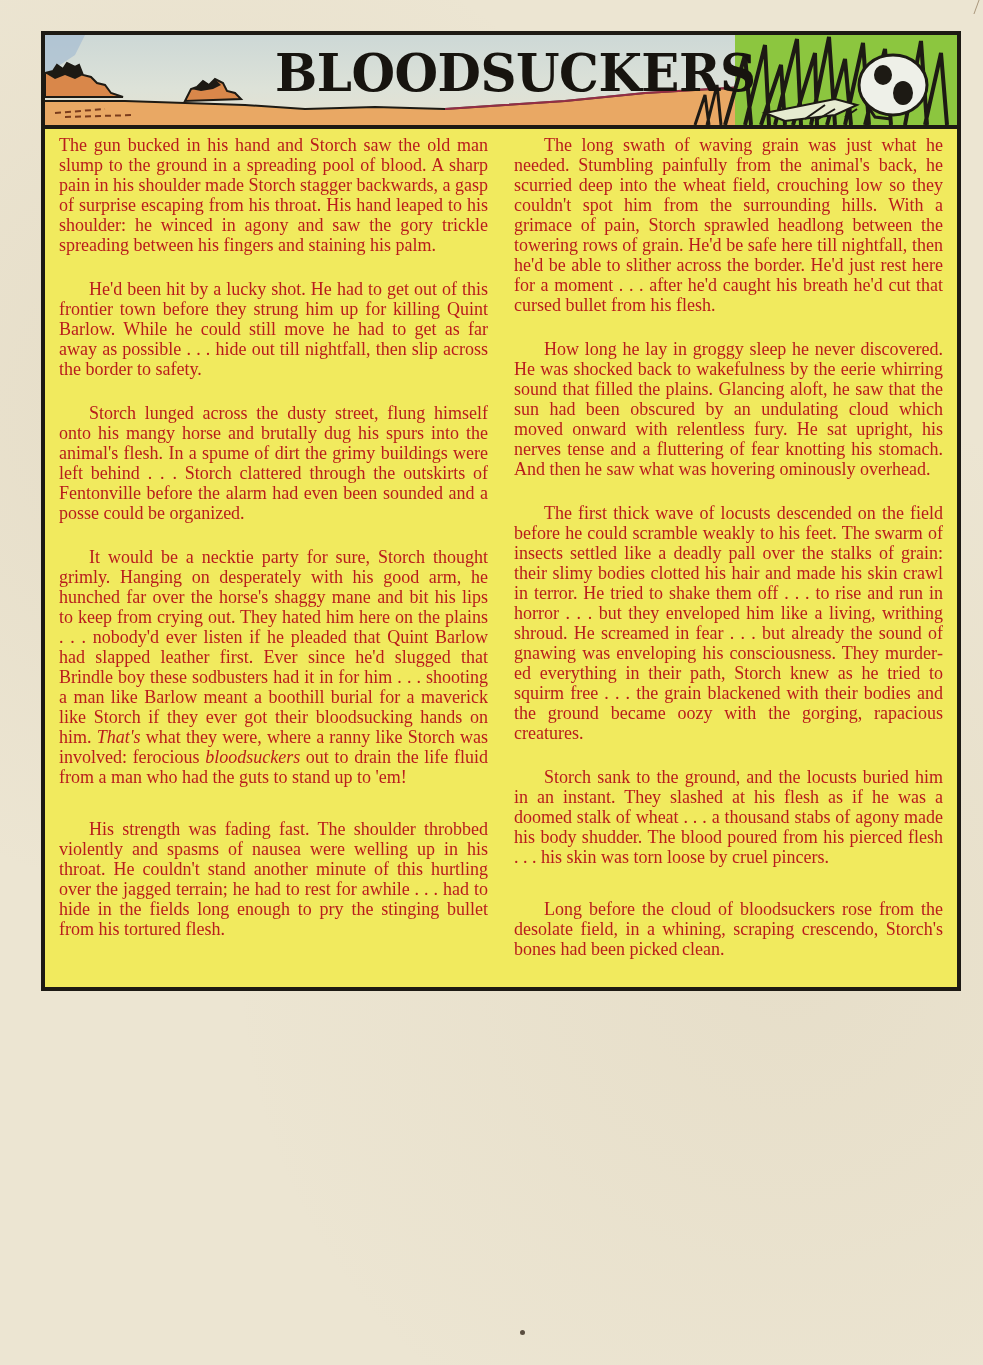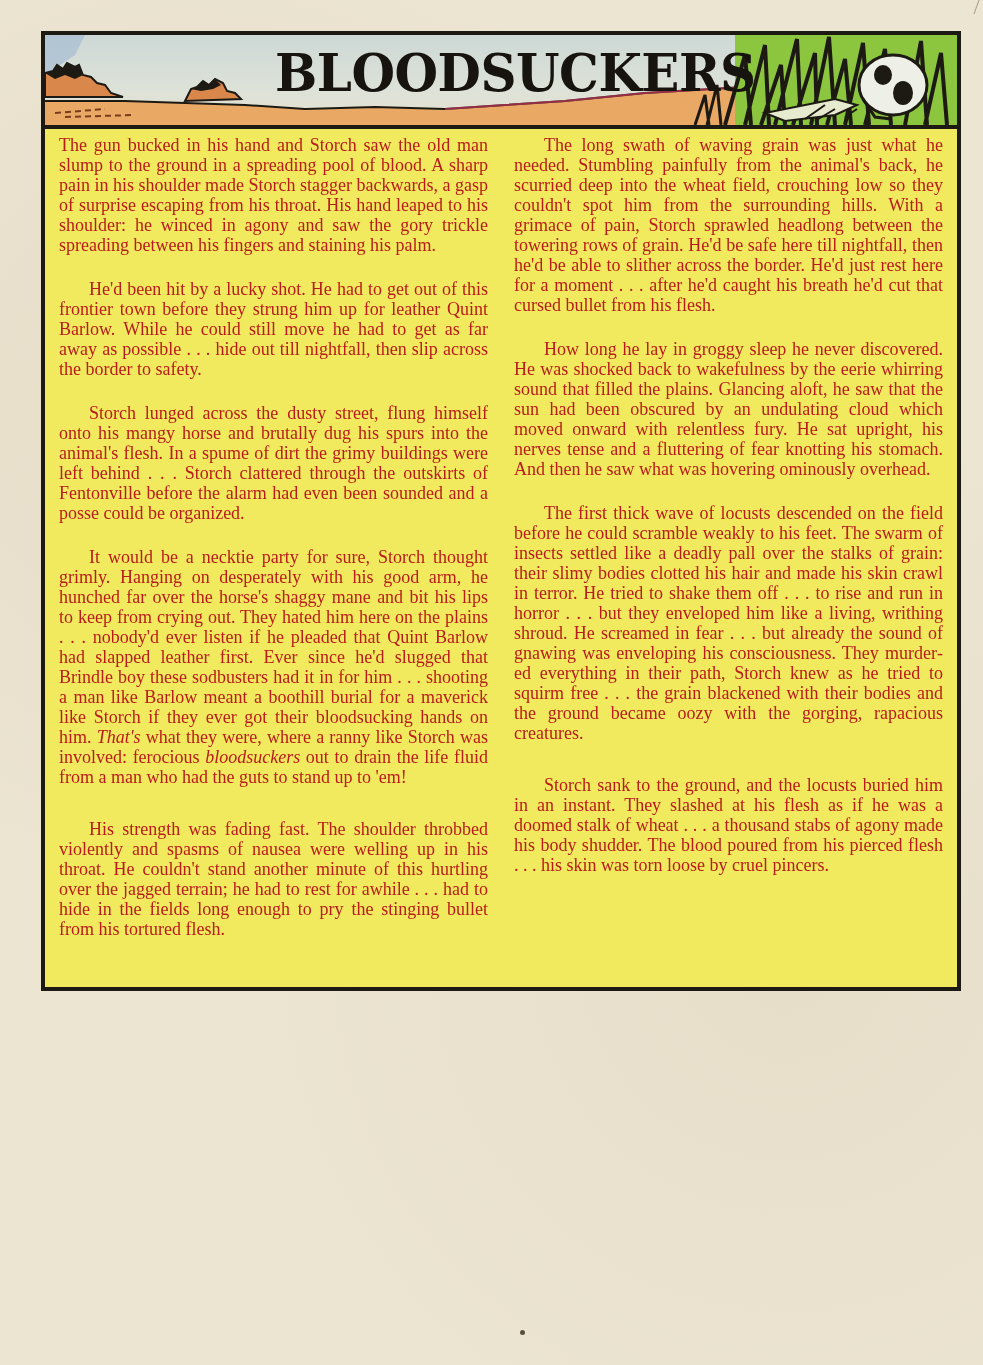--- a/index.html
+++ b/index.html
@@ -122,7 +122,7 @@
   <div class="columns">
     <div class="col">
       <p class="first">The gun bucked in his hand and Storch saw the old man slump to the ground in a spread­ing pool of blood. A sharp pain in his shoulder made Storch stagger backwards, a gasp of sur­prise escaping from his throat. His hand leaped to his shoulder: he winced in agony and saw the gory trickle spreading between his fingers and staining his palm.</p>
-      <p>He'd been hit by a lucky shot. He had to get out of this frontier town before they strung him up for leather Quint Barlow. While he could still move he had to get as far away as possible . . . hide out till nightfall, then slip across the border to safety.</p>
+      <p>He'd been hit by a lucky shot. He had to get out of this frontier town before they strung him up for killing Quint Barlow. While he could still move he had to get as far away as possible . . . hide out till nightfall, then slip across the border to safety.</p>
       <p>Storch lunged across the dusty street, flung himself onto his mangy horse and brutally dug his spurs into the animal's flesh. In a spume of dirt the grimy buildings were left behind . . . Storch clattered through the outskirts of Fen­tonville before the alarm had even been sound­ed and a posse could be organized.</p>
       <p><span>It would be a necktie party for sure, Storch thought grimly. Hanging on desperately with his good arm, he hunched far over the horse's shaggy mane and bit his lips to keep from cry­ing out. They hated him here on the plains . . . nobody'd ever listen if he pleaded that Quint Barlow had slapped leather first. Ever since he'd slugged that Brindle boy these sodbusters had it in for him . . . shooting a man like Bar­low meant a boothill burial for a maverick like Storch if they ever got their bloodsucking hands on him. </span><em>That's</em><span> what they were, where a ranny like Storch was involved: ferocious </span><em>bloodsuckers</em><span> out to drain the life fluid from a man who had the guts to stand up to 'em!</span></p>
       <p>His strength was fading fast. The shoulder throbbed violently and spasms of nausea were welling up in his throat. He couldn't stand an­other minute of this hurtling over the jagged terrain; he had to rest for awhile . . . had to hide in the fields long enough to pry the sting­ing bullet from his tortured flesh.</p>

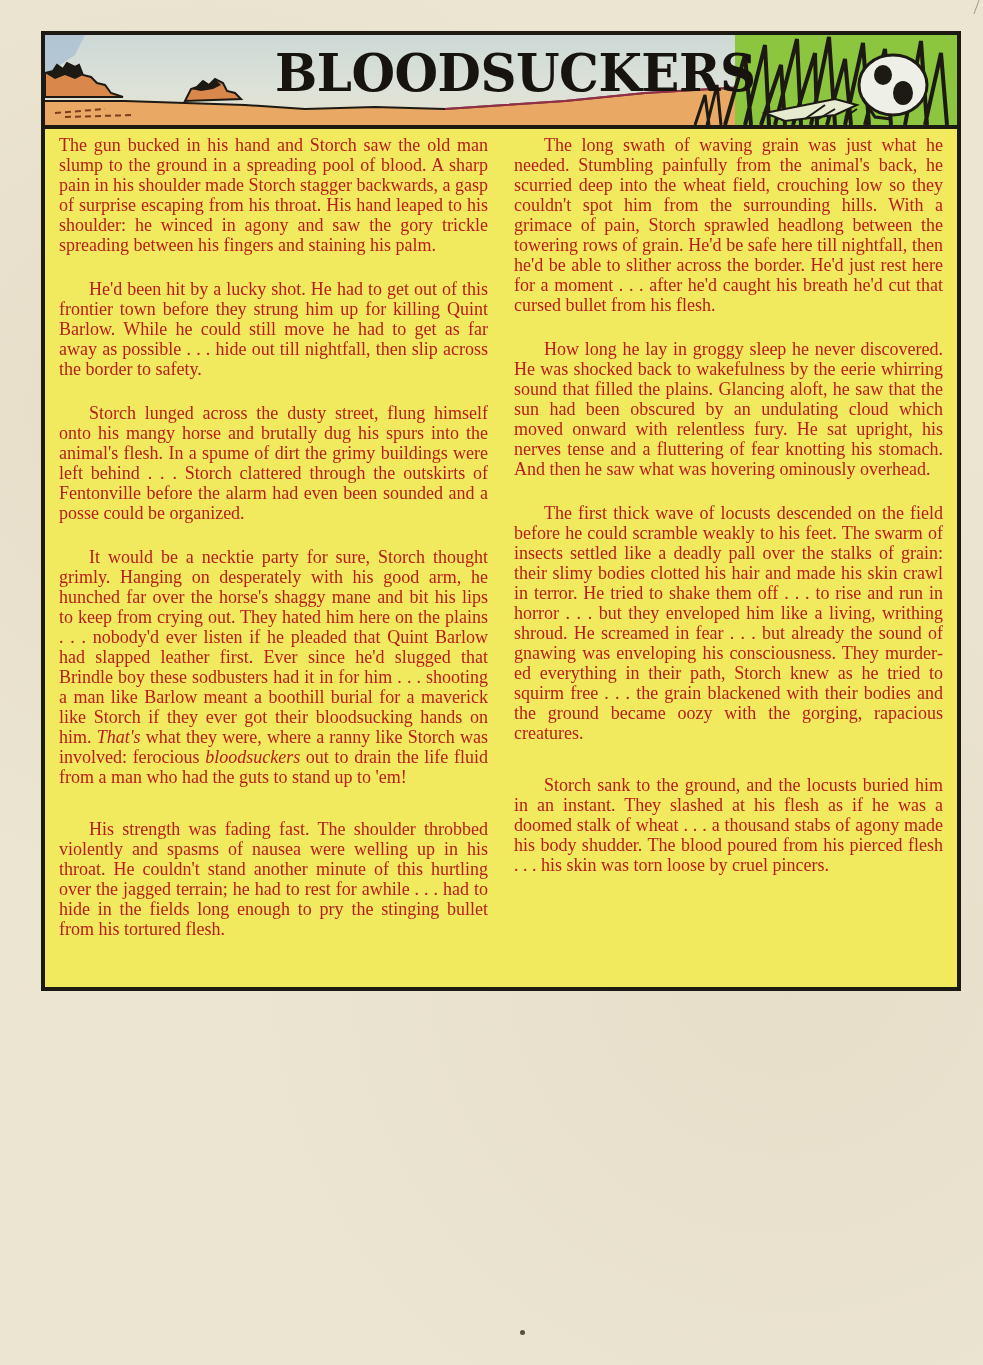--- a/index.html
+++ b/index.html
@@ -132,6 +132,7 @@
       <p>How long he lay in groggy sleep he never discovered. He was shocked back to wakeful­ness by the eerie whirring sound that filled the plains. Glancing aloft, he saw that the sun had been obscured by an undulating cloud which moved onward with relentless fury. He sat up­right, his nerves tense and a fluttering of fear knotting his stomach. And then he saw what was hovering ominously overhead.</p>
       <p>The first thick wave of locusts descended on the field before he could scramble weakly to his feet. The swarm of insects settled like a deadly pall over the stalks of grain: their slimy bodies clotted his hair and made his skin crawl in terror. He tried to shake them off . . . to rise and run in horror . . . but they enveloped him like a living, writhing shroud. He screamed in fear . . . but already the sound of gnawing was enveloping his consciousness. They murder­ed everything in their path, Storch knew as he tried to squirm free . . . the grain blackened with their bodies and the ground became oozy with the gorging, rapacious creatures.</p>
       <p>Storch sank to the ground, and the locusts buried him in an instant. They slashed at his flesh as if he was a doomed stalk of wheat . . . a thousand stabs of agony made his body shud­der. The blood poured from his pierced flesh . . . his skin was torn loose by cruel pincers.</p>
+      <p>Long before the cloud of bloodsuckers rose from the desolate field, in a whining, scraping crescendo, Storch's bones had been picked clean.</p>
     </div>
   </div>
 </div>

